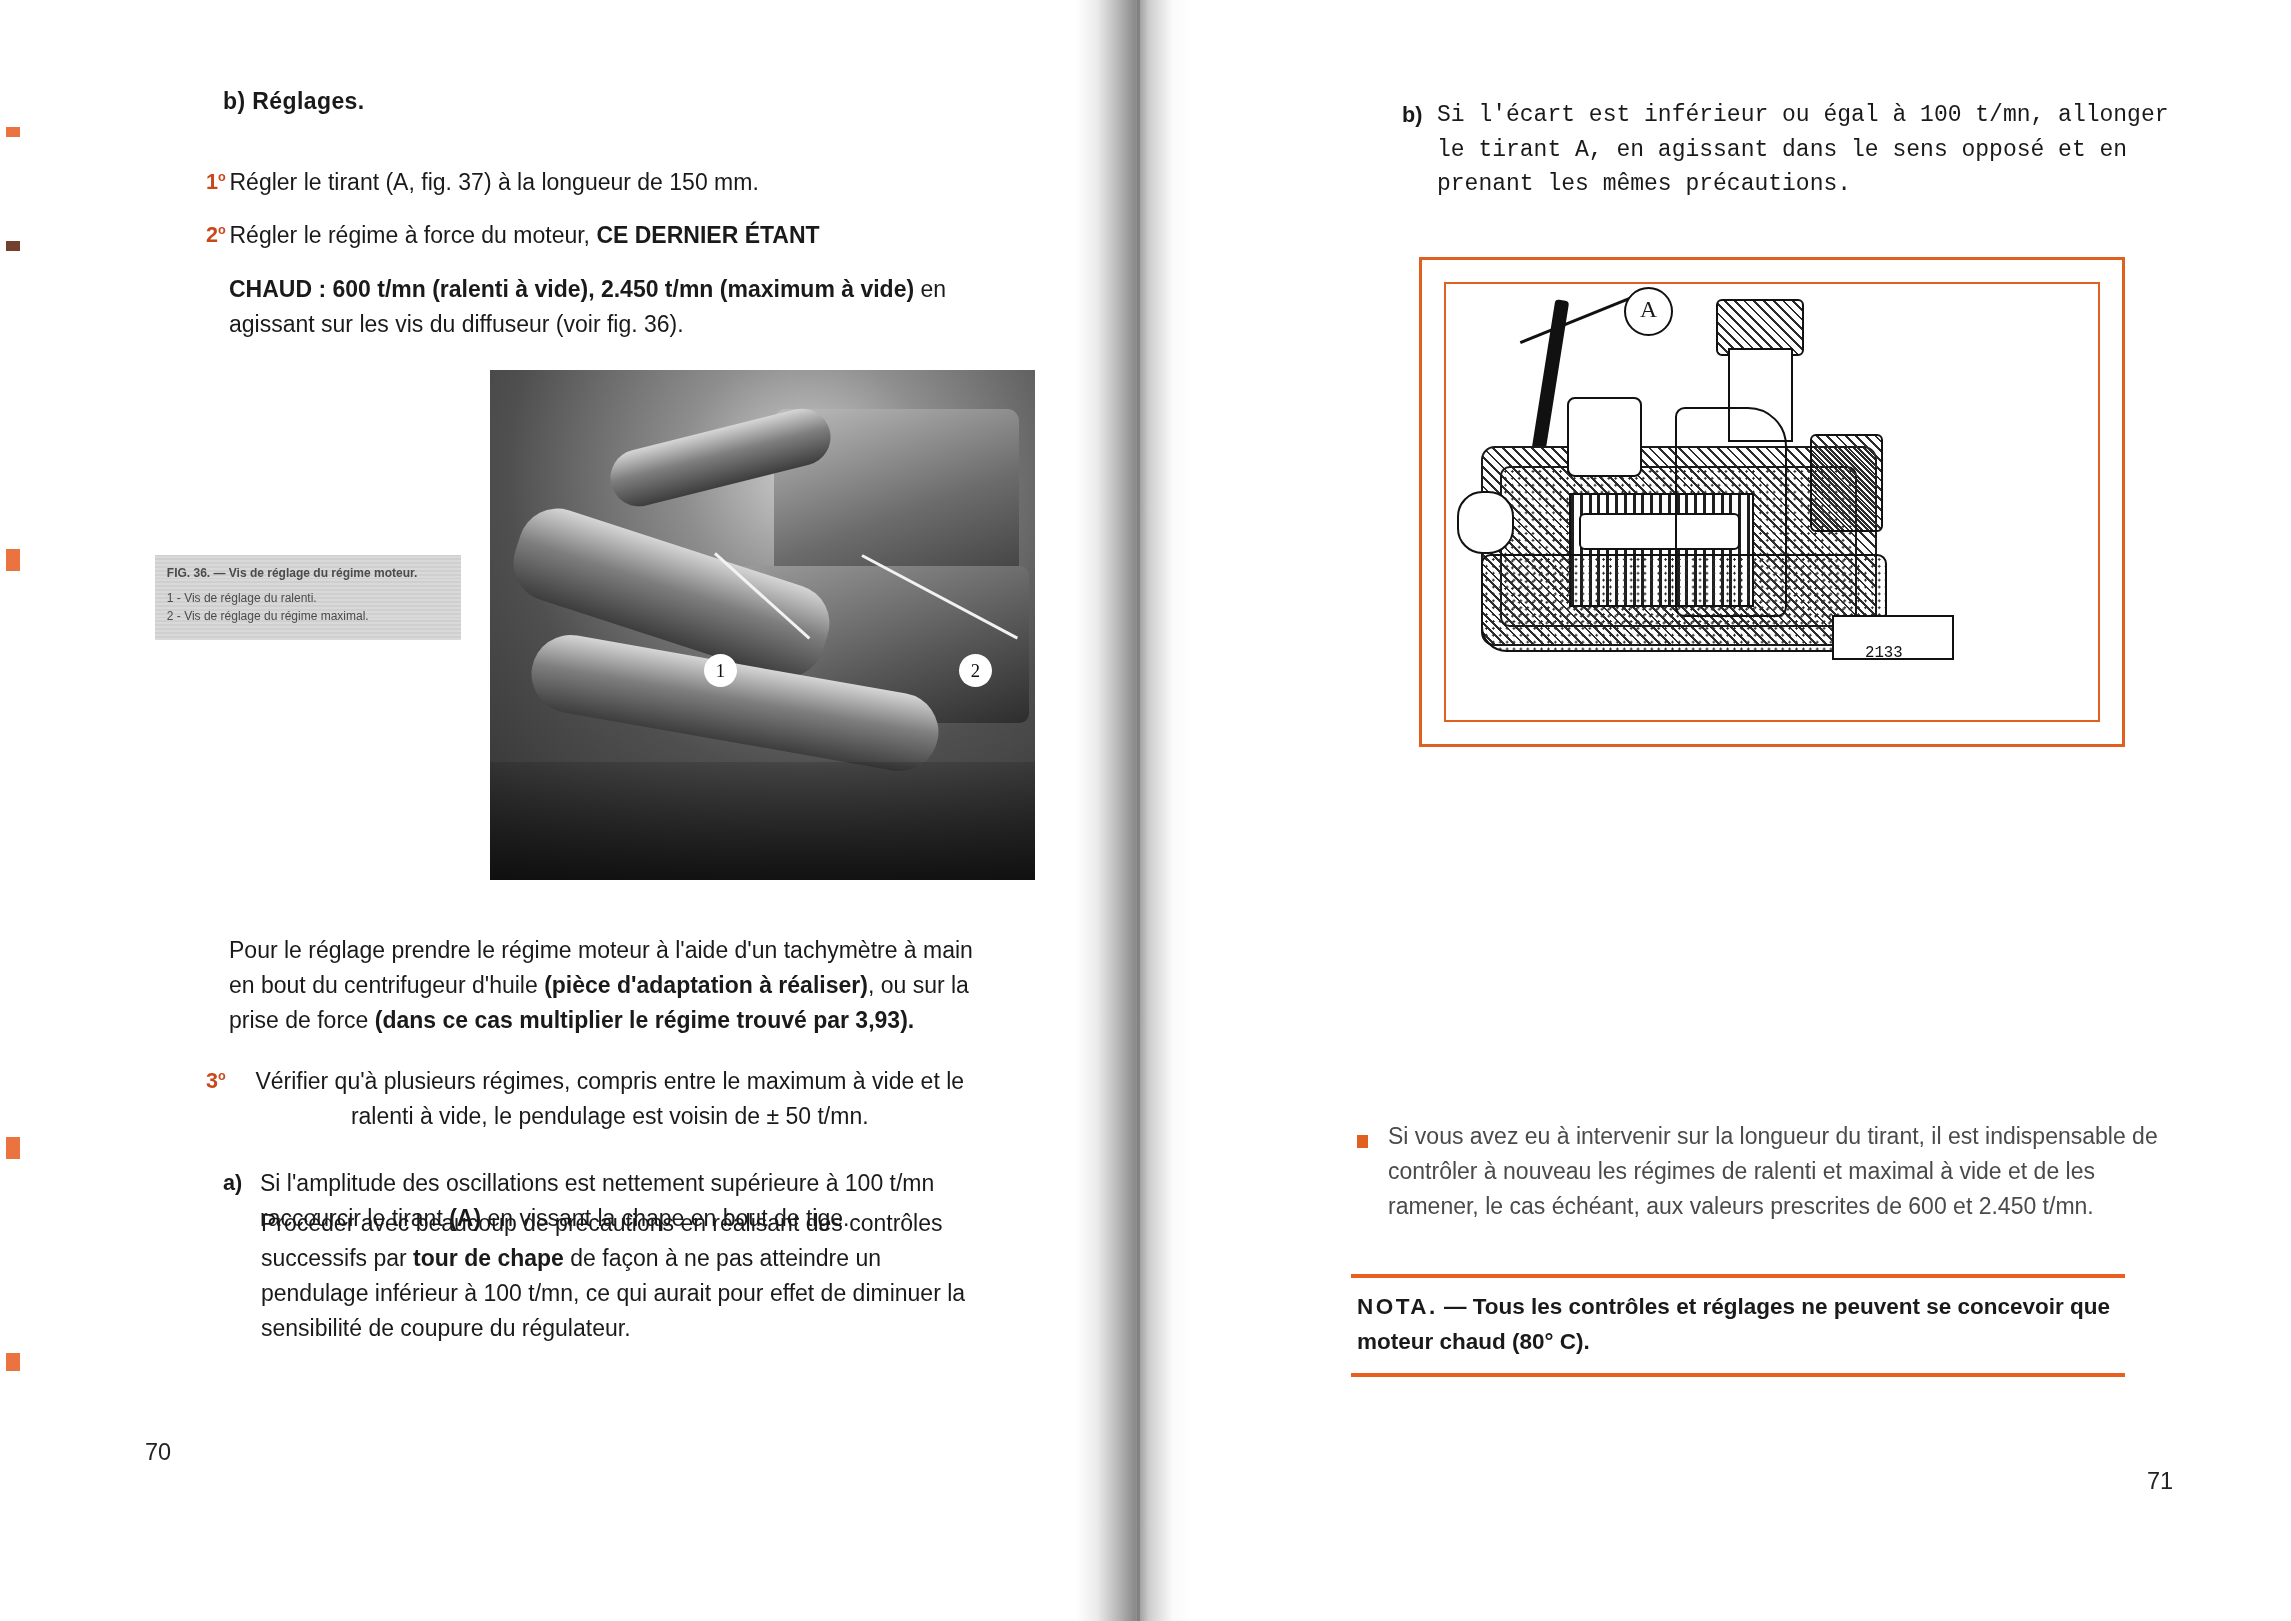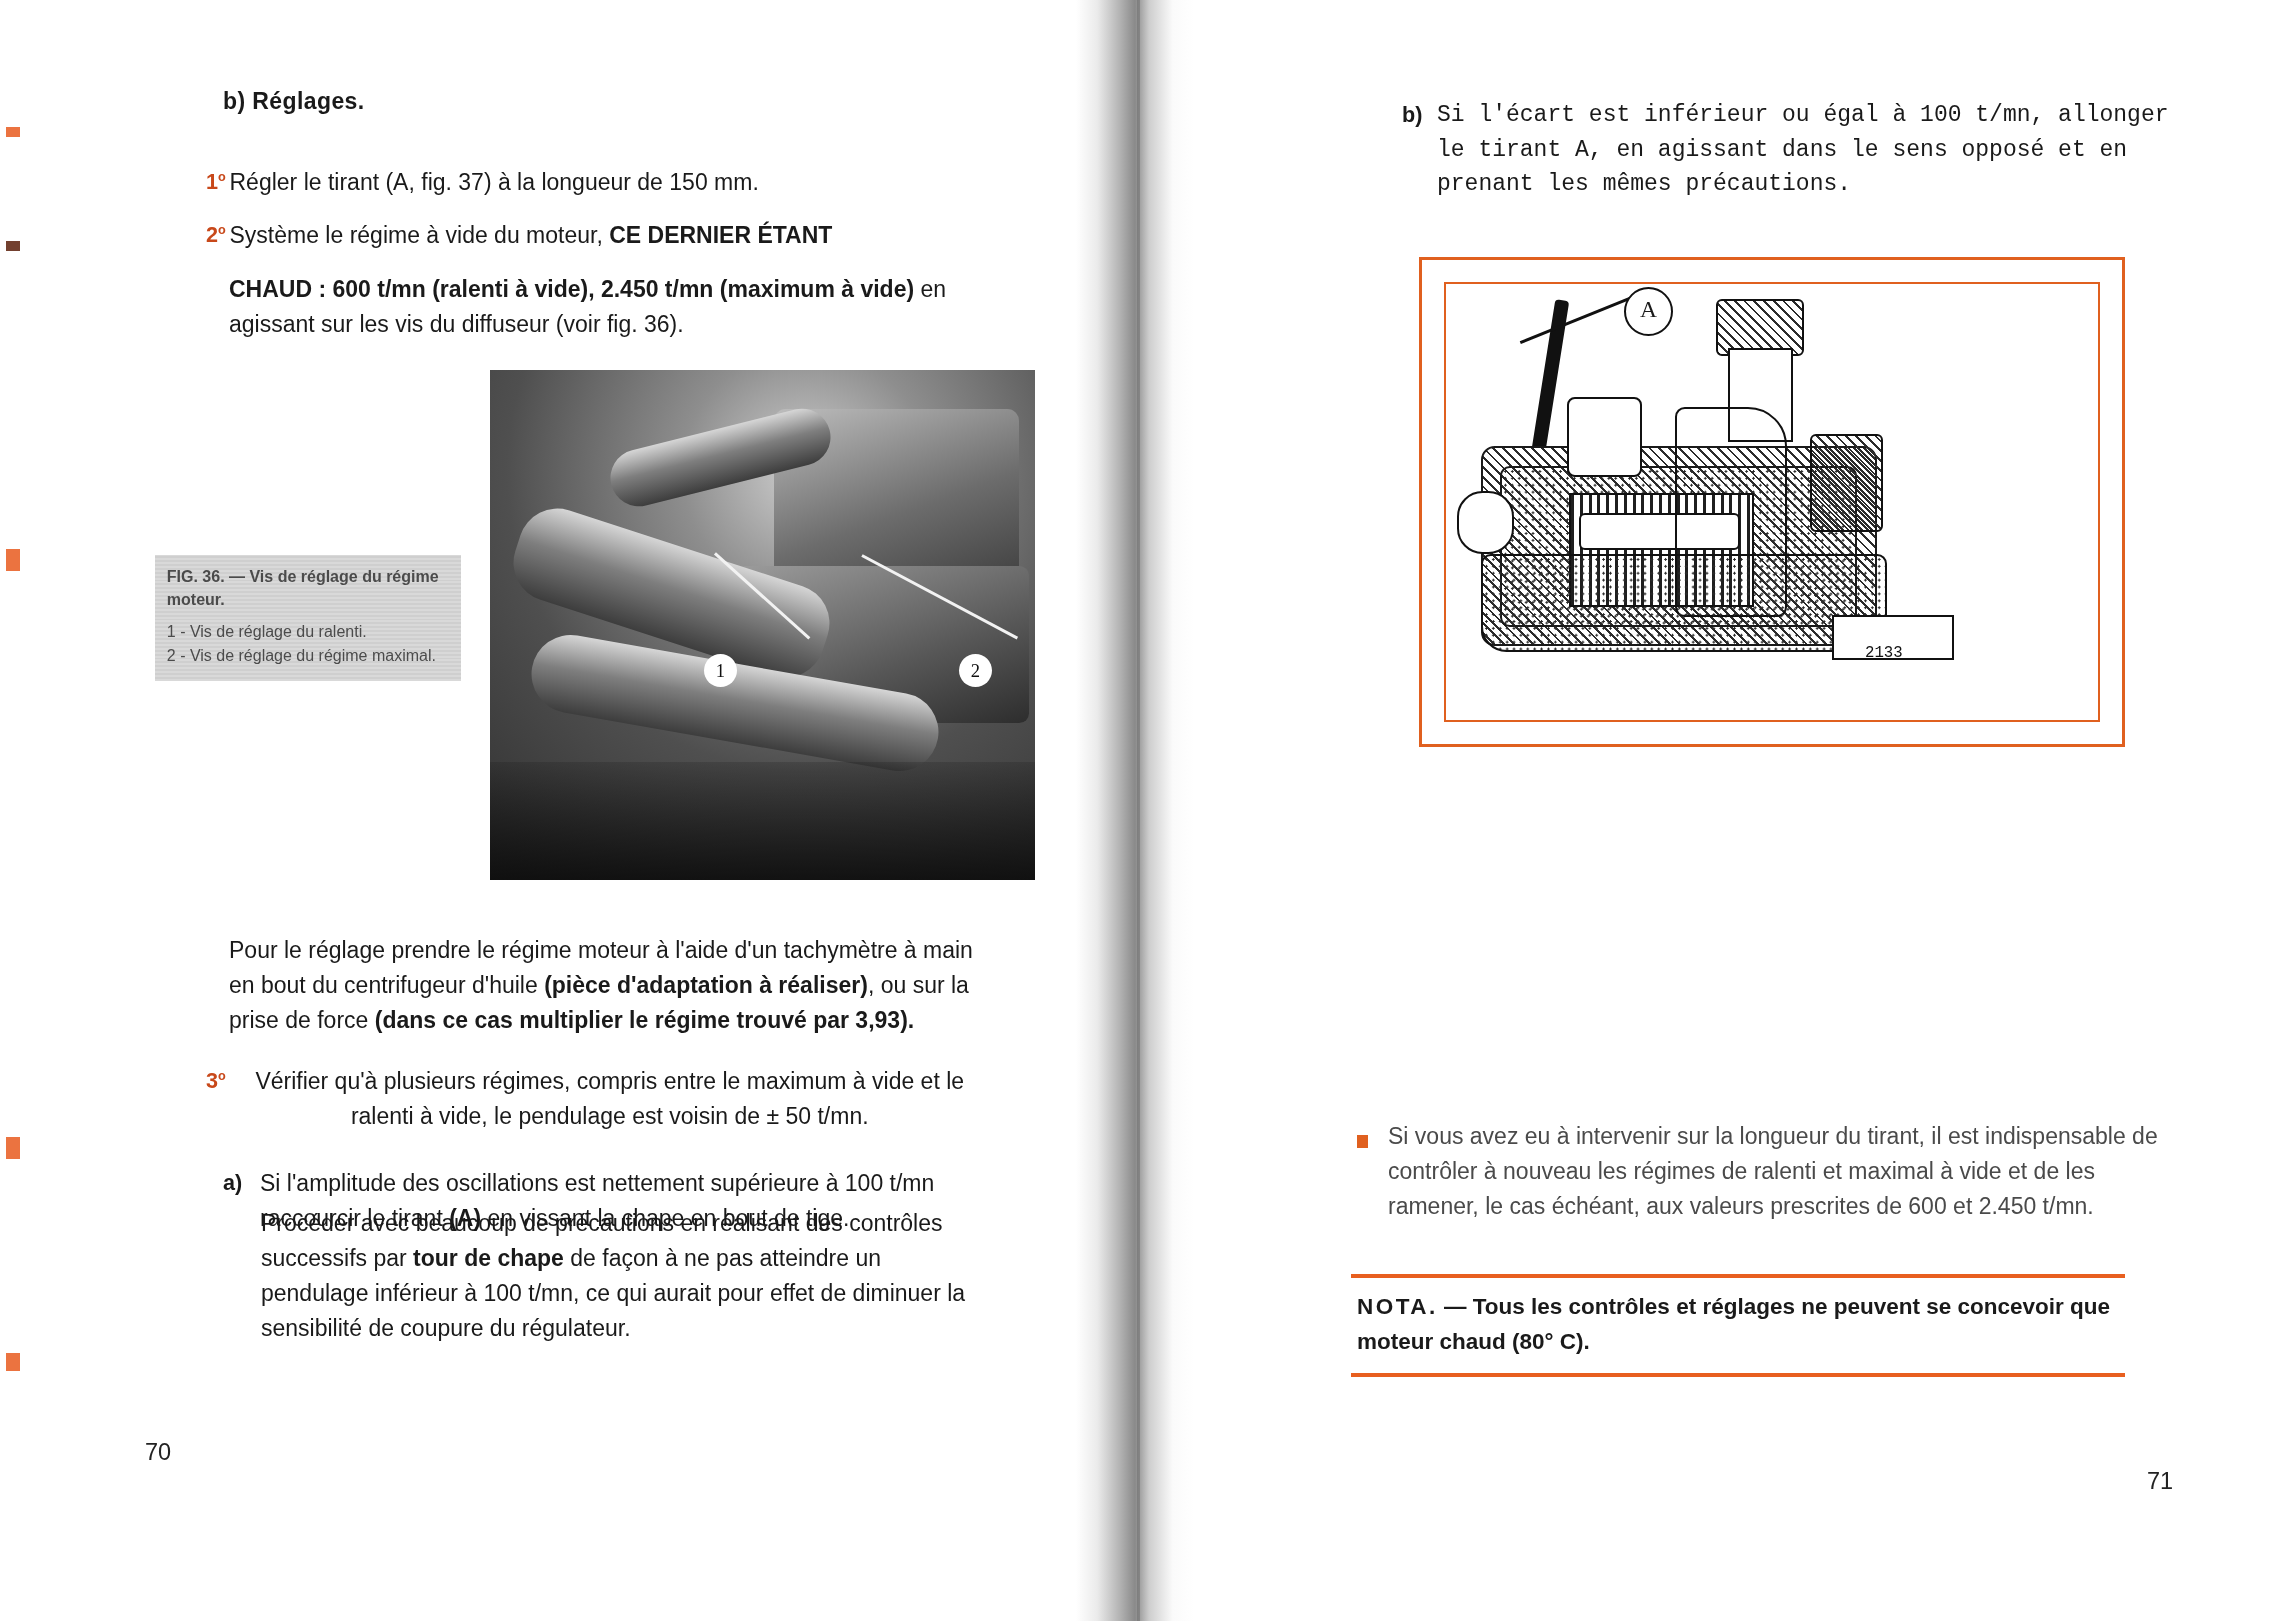--- a/index.html
+++ b/index.html
@@ -297,7 +297,7 @@
 
     <div class="step" style="left:206px; top:218px; width:784px;">
       <span class="step-num">2<sup>o</sup></span>
-      <span class="step-body"><span>Système le régime à vide du moteur, </span><span class="b-strong">CE DERNIER ÉTANT</span></span>
+      <span class="step-body"><span>Régler le régime à force du moteur, </span><span class="b-strong">CE DERNIER ÉTANT</span></span>
     </div>
 
     <div class="para" style="left:229px; top:272px; width:765px;">

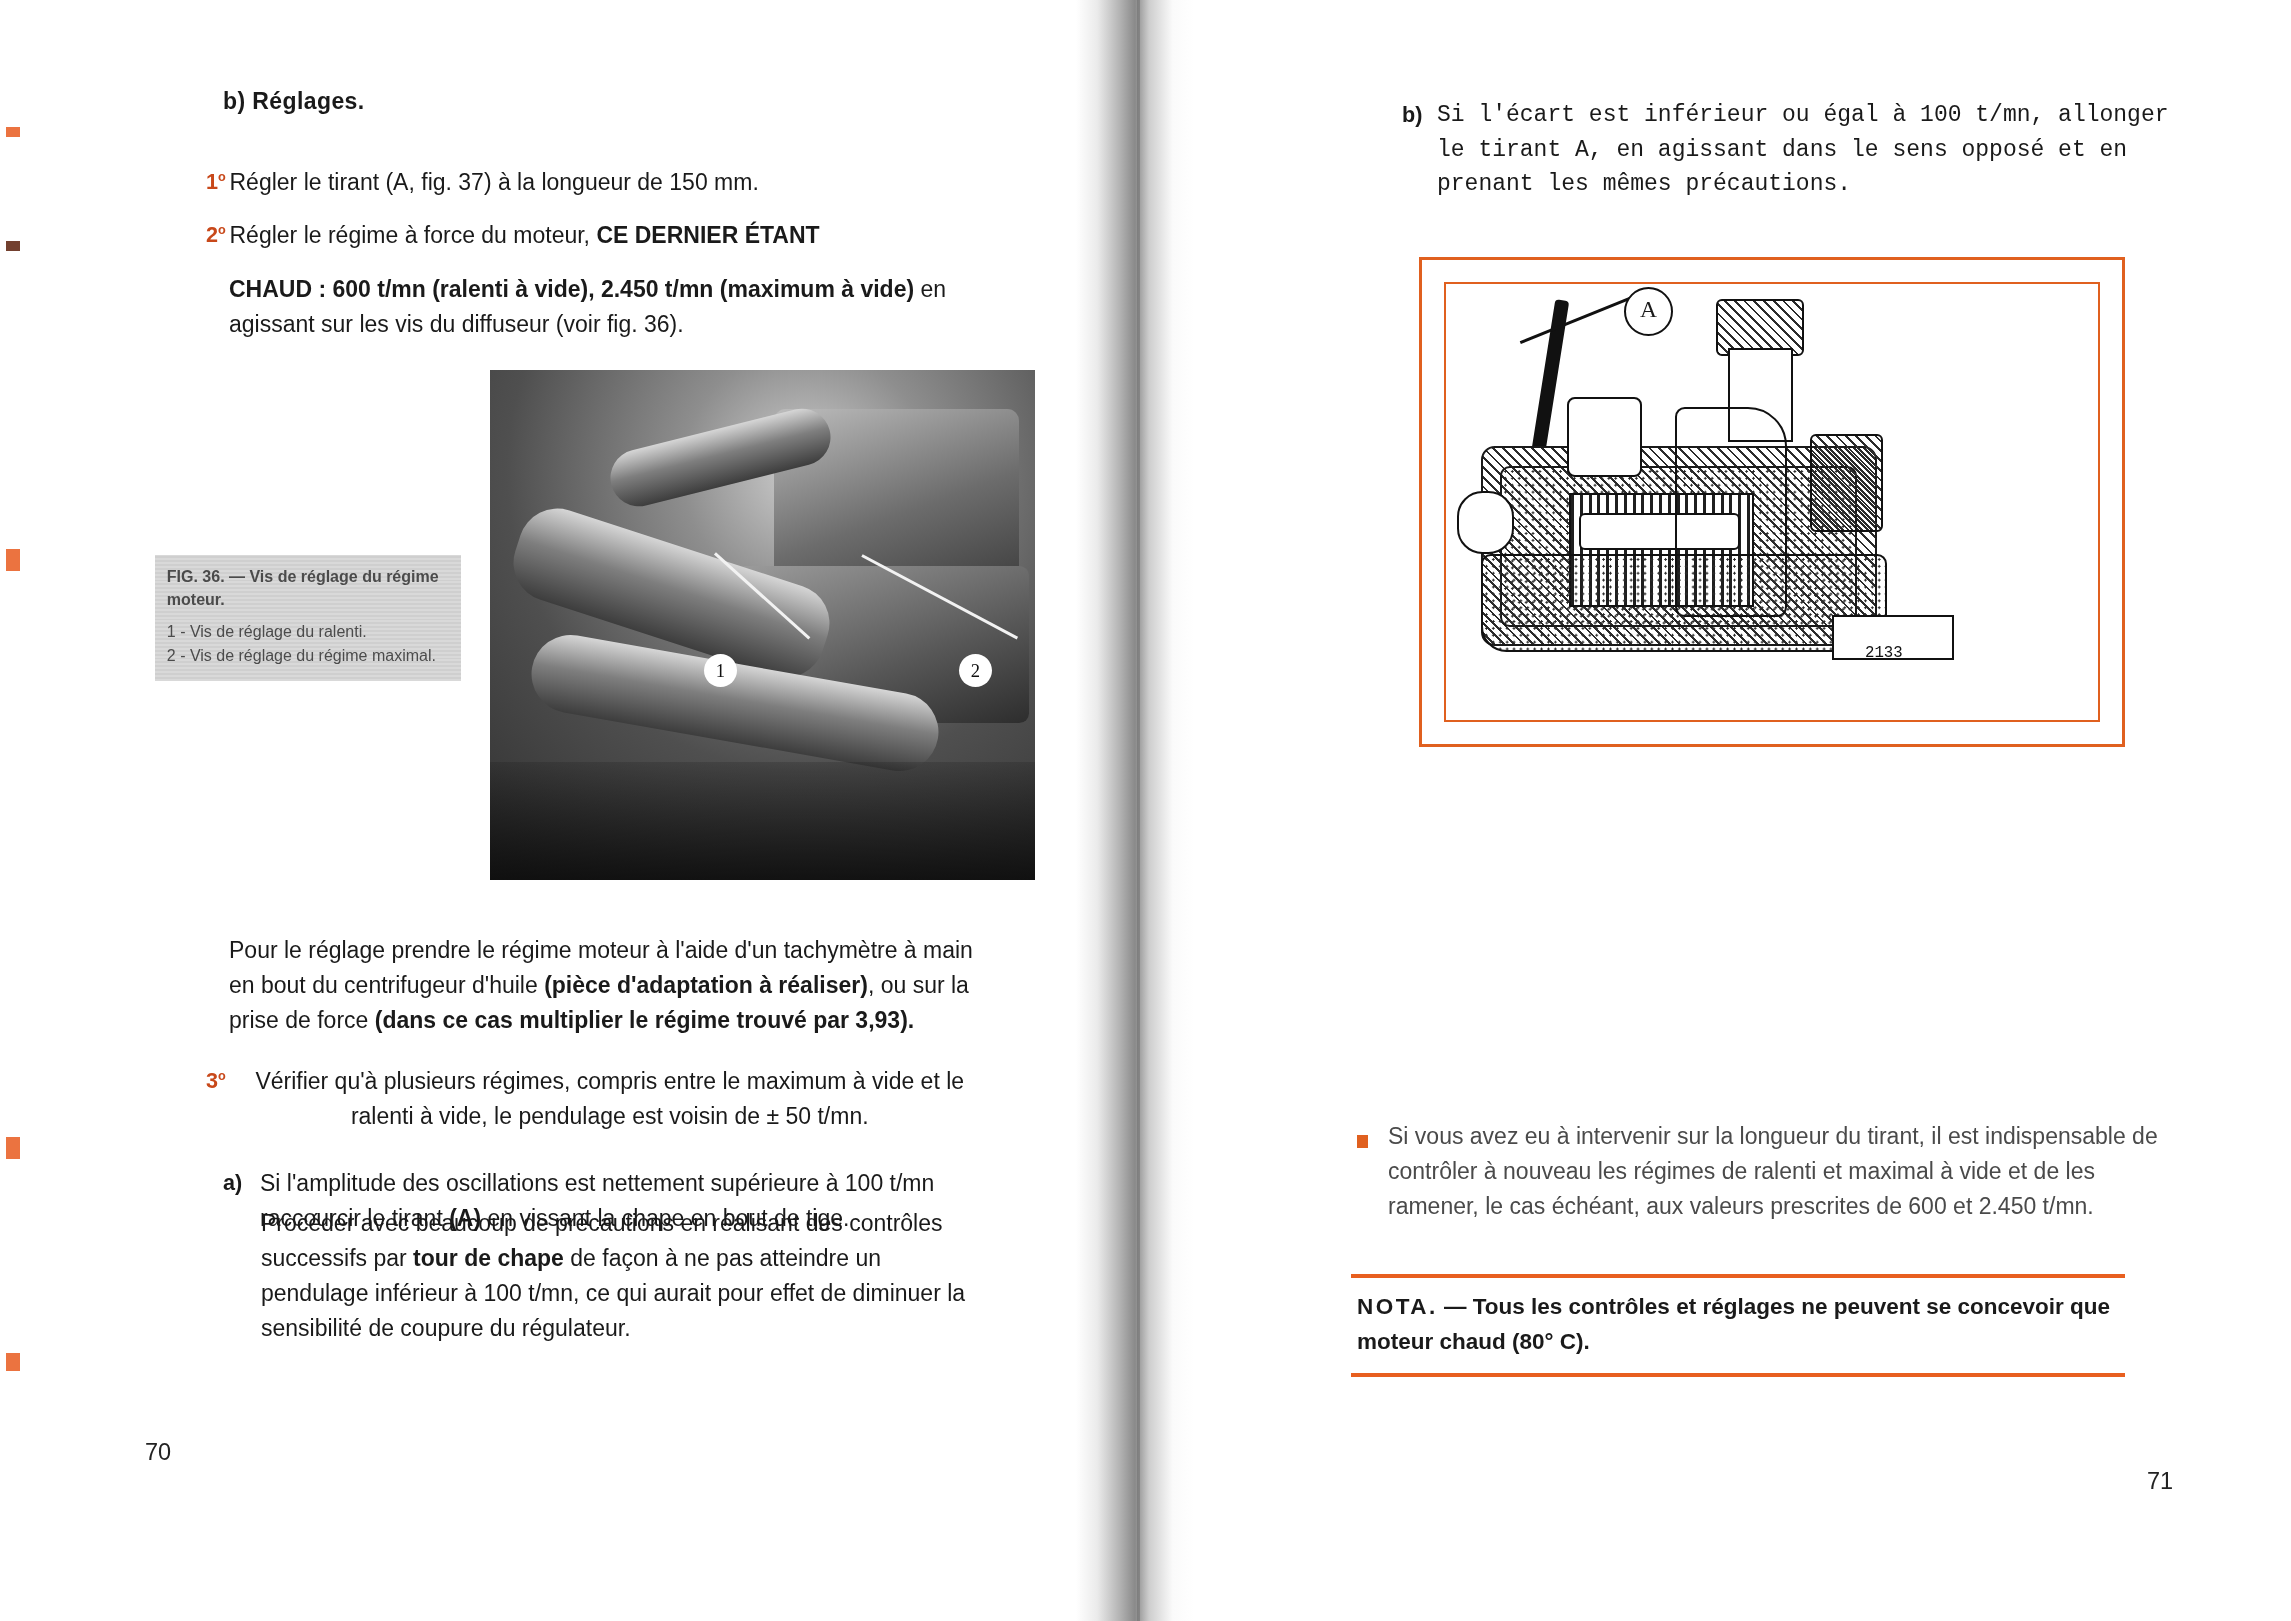--- a/index.html
+++ b/index.html
@@ -169,7 +169,7 @@
     padding: 9.8px 9.8px 13.7px 11.8px;
     background: repeating-linear-gradient(0deg, #d9d9d9 0 2px, #cfcfcf 2px 3.9px);
     color: #4b4b4b;
-    font-size: 16px;
+    font-size: 12px;
     line-height: 1.48;
   }
   .fig36-cap .t1 { font-weight: bold; }

